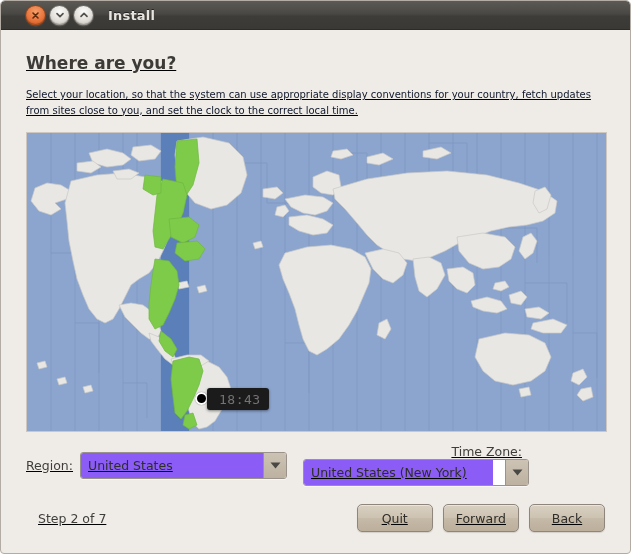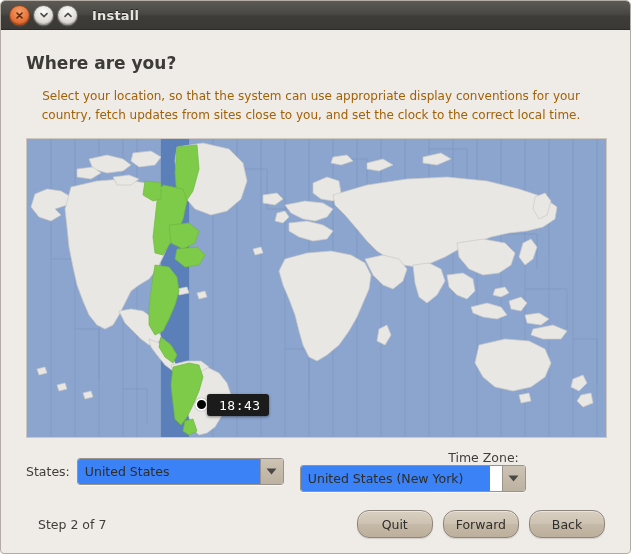--- a/index.html
+++ b/index.html
@@ -35,7 +35,7 @@
     border-radius: 4px 4px 0 0;
     display: flex;
     align-items: center;
-    padding-left: 8px;
+    padding-left: 24px;
     box-sizing: border-box;
   }
   .winbtns {

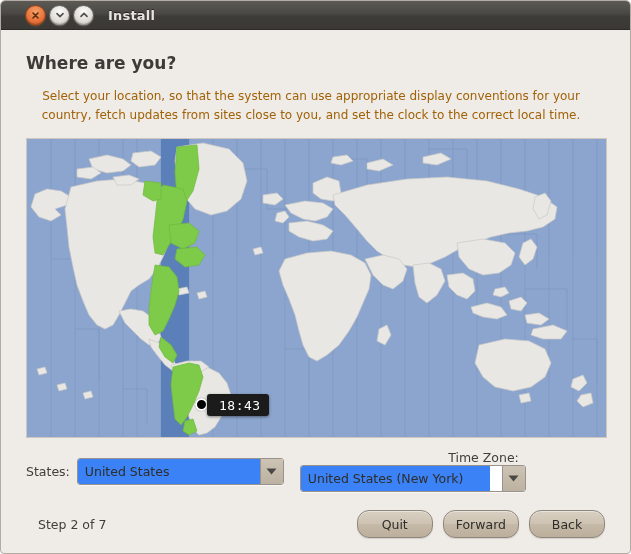--- a/index.html
+++ b/index.html
@@ -76,6 +76,7 @@
     position: relative;
     padding: 0 25px;
     box-sizing: border-box;
+    text-decoration: underline;
   }
   #page-title {
     font-size: 17px;

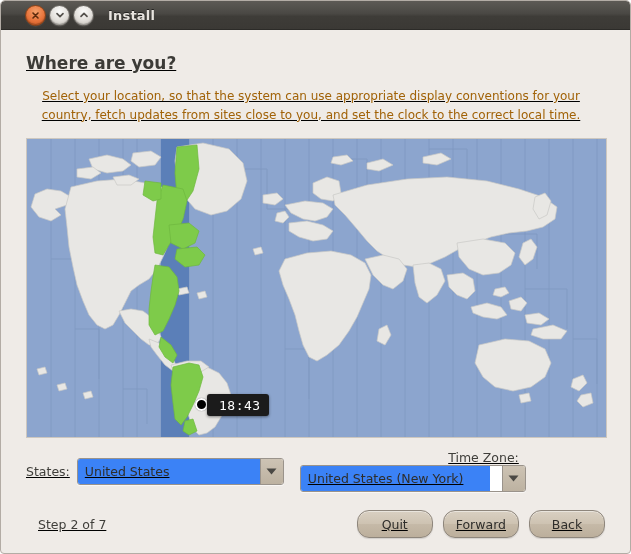--- a/index.html
+++ b/index.html
@@ -85,12 +85,11 @@
     margin: 23px 0 0 0;
   }
   #page-desc {
-    font-size: 12px;
-    color: #a16207;
+    font-size: 10px;
+    color: #0f172a;
     line-height: 1.55;
     margin: 14px 0 0 0;
     max-width: 570px;
-    text-align: center;
   }
 
   

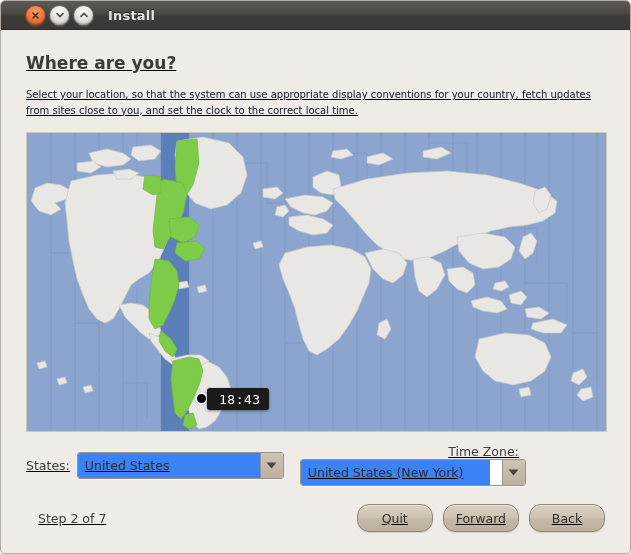--- a/index.html
+++ b/index.html
@@ -126,7 +126,7 @@
   #time-tooltip-text {
     font-family: "DejaVu Sans Mono", "Liberation Mono", monospace;
     font-size: 13px;
-    color: #ffffff;
+    color: #737373;
     letter-spacing: 0.5px;
   }
   #map-marker {

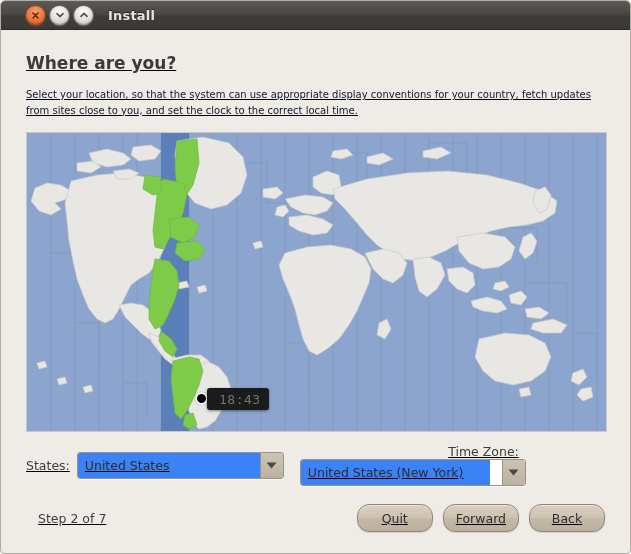--- a/index.html
+++ b/index.html
@@ -418,7 +418,7 @@
     </div>
 
     <div id="selector-row">
-      <span class="sel-label">States:</span>
+      <span class="sel-label">Region:</span>
       <div class="combo" id="region-combo">
         <div class="combo-value">United States</div>
         <div class="combo-arrow">

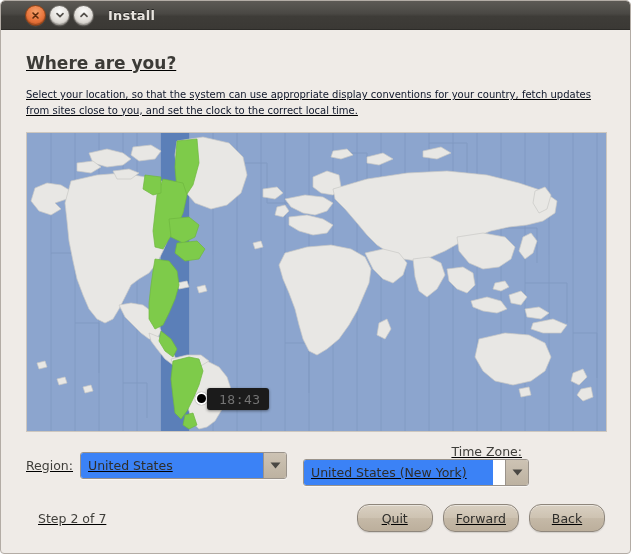--- a/index.html
+++ b/index.html
@@ -171,7 +171,7 @@
     padding: 0 7px;
     font-size: 12.5px;
     color: #2e2d2a;
-    background: #3b82f6;
+    background: #8b5cf6;
     white-space: nowrap;
     overflow: hidden;
   }

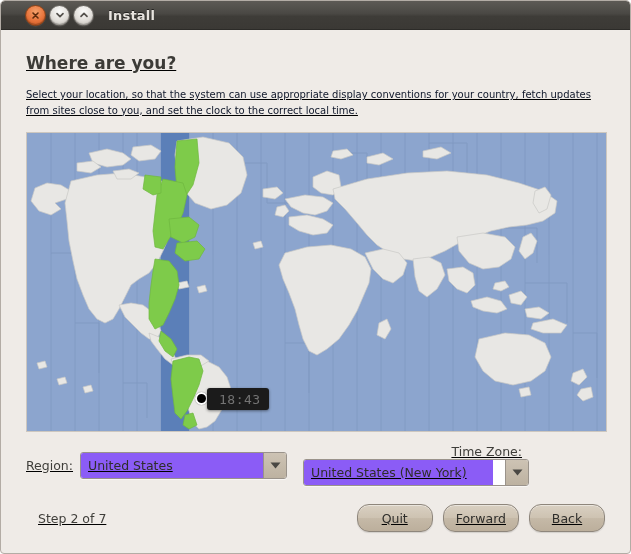--- a/index.html
+++ b/index.html
@@ -215,7 +215,7 @@
     background: linear-gradient(to bottom, #d8cfc1 0%, #cdc2b1 48%, #c4b8a6 52%, #bdb0 9d 100%);
     background: linear-gradient(to bottom, #d9d0c2 0%, #cec3b2 48%, #c5b9a7 52%, #bcaf9c 100%);
     border: 1px solid #8e867c;
-    border-radius: 12px;
+    border-radius: 5px;
     display: flex;
     align-items: center;
     justify-content: center;

